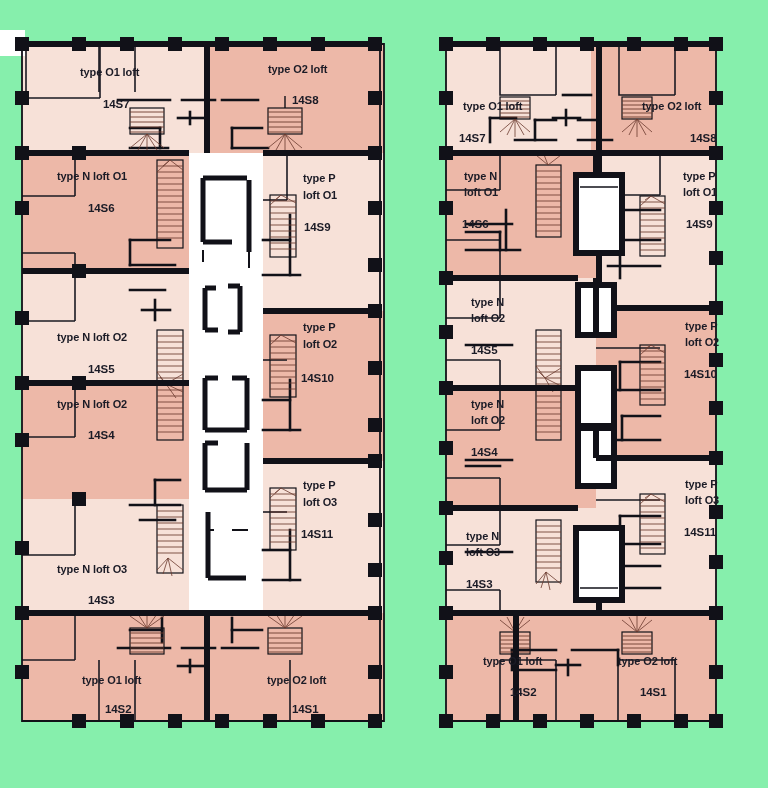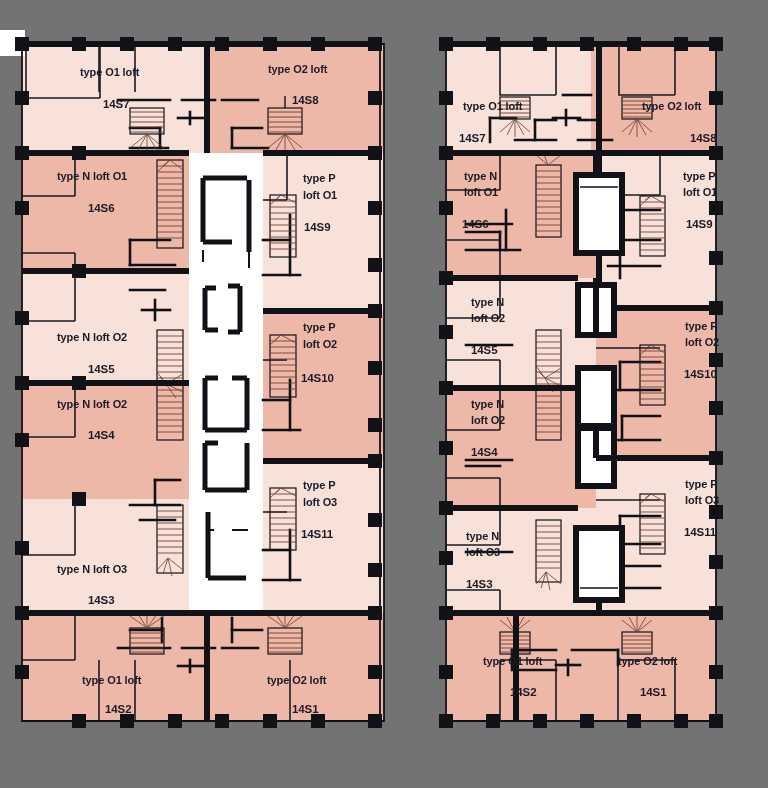--- a/index.html
+++ b/index.html
@@ -8,7 +8,7 @@
     width:768px;height:788px;overflow:hidden;
     font-family:"Liberation Sans","DejaVu Sans",sans-serif;
   }
-  #sheet{position:relative;width:768px;height:788px;background:#737373;}
+  #sheet{position:relative;width:768px;height:788px;background:#86efac;}
   .plan{position:absolute;top:0;left:0;width:768px;height:788px;}
   svg{display:block;}
   .lbl{

